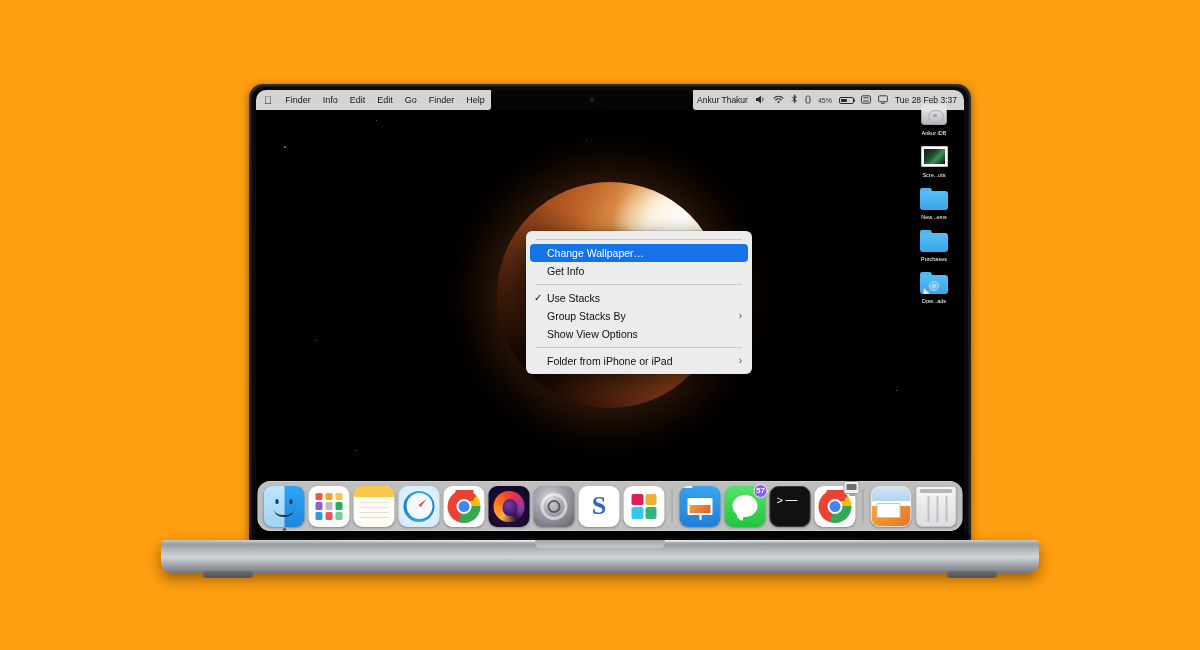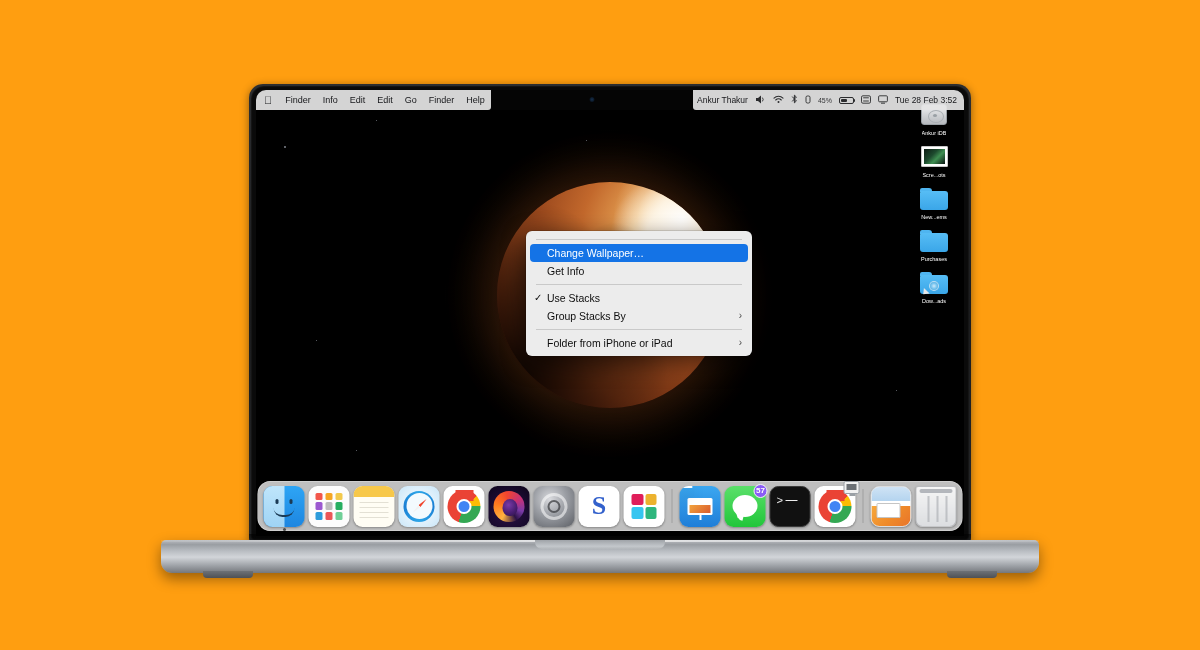--- a/index.html
+++ b/index.html
@@ -402,7 +402,7 @@
                 <line x1="3" y1="8.2" x2="7" y2="8.2" stroke="#2b2c2e" stroke-width="0.9"></line>
               </svg>
           </span>
-          <span class="mb-clock">Tue 28 Feb  3:52</span>
+          <span class="mb-clock">Tue 28 Feb  3:37</span>
         </div>
       </div>
     </div>

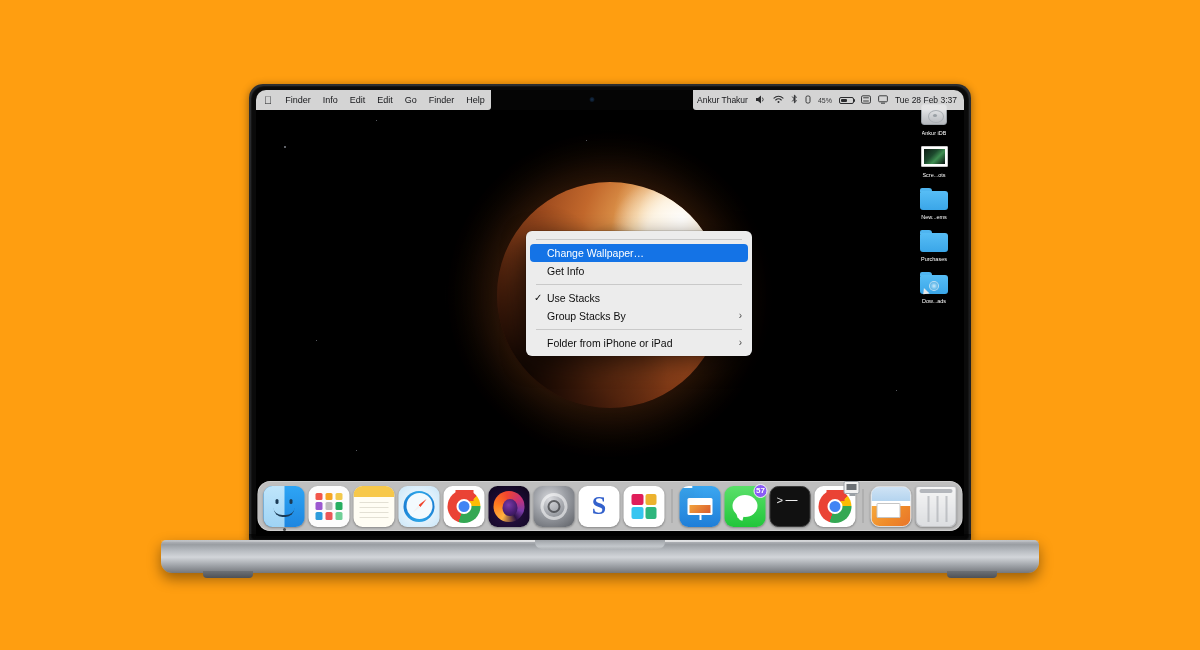--- a/index.html
+++ b/index.html
@@ -470,6 +470,9 @@
         <span>Group Stacks By</span>
         <span class="ctx-sub">›</span>
       </div>
+      <div class="ctx-item">
+        <span>Show View Options</span>
+      </div>
       <div class="ctx-sep"></div>
       <div class="ctx-item">
         <span>Folder from iPhone or iPad</span>

